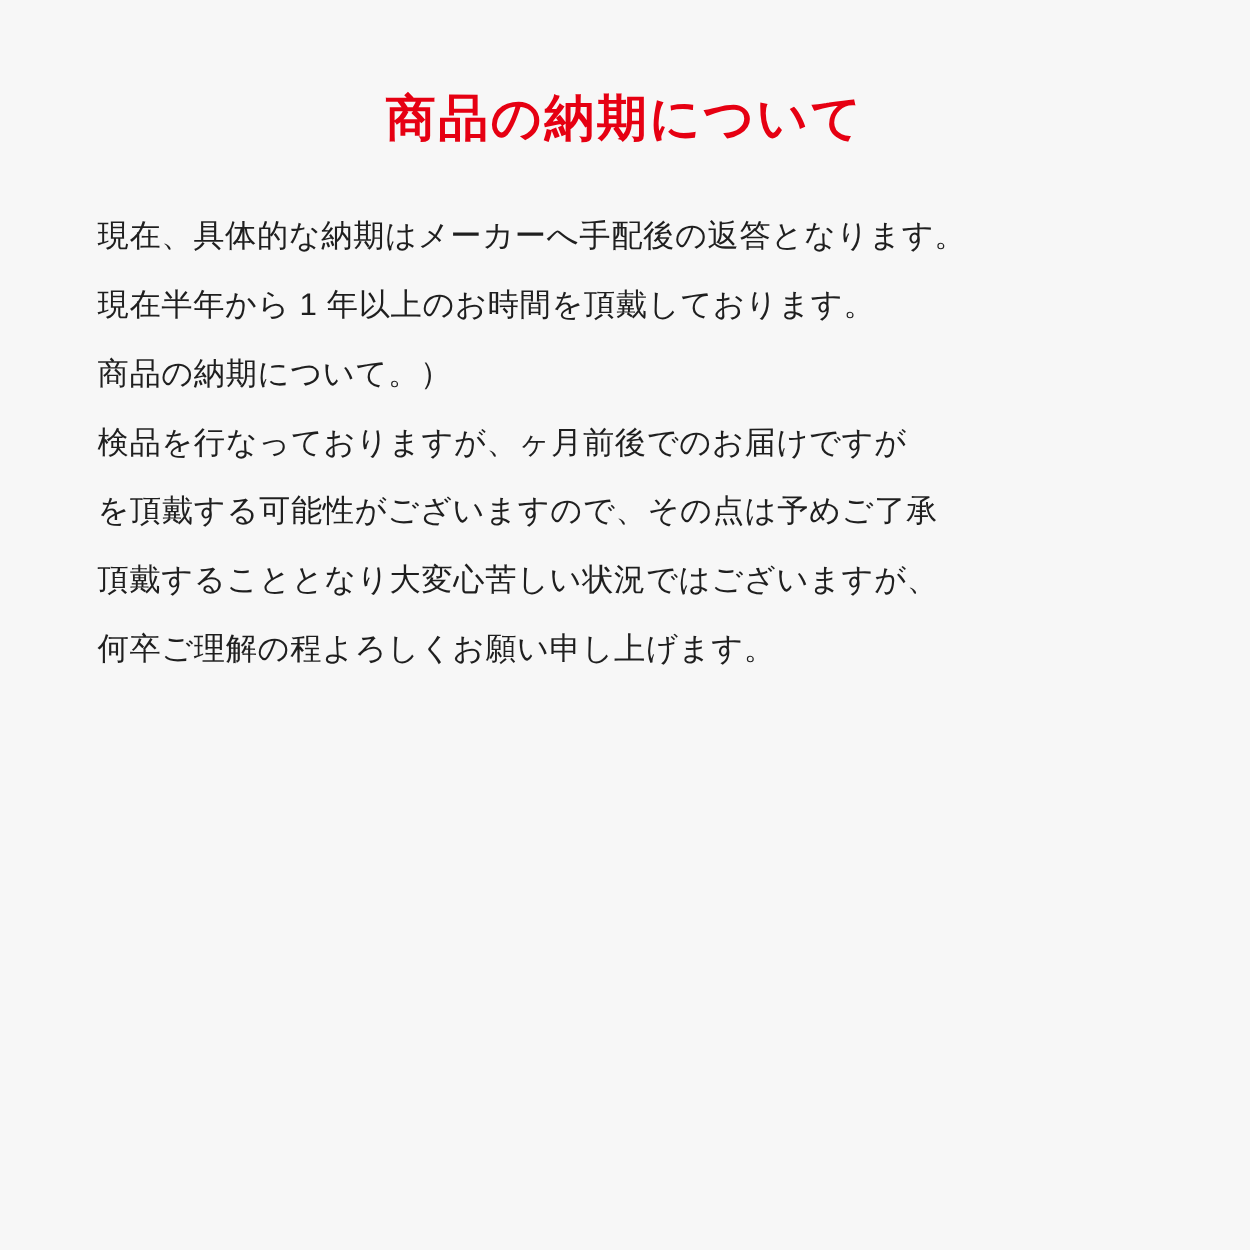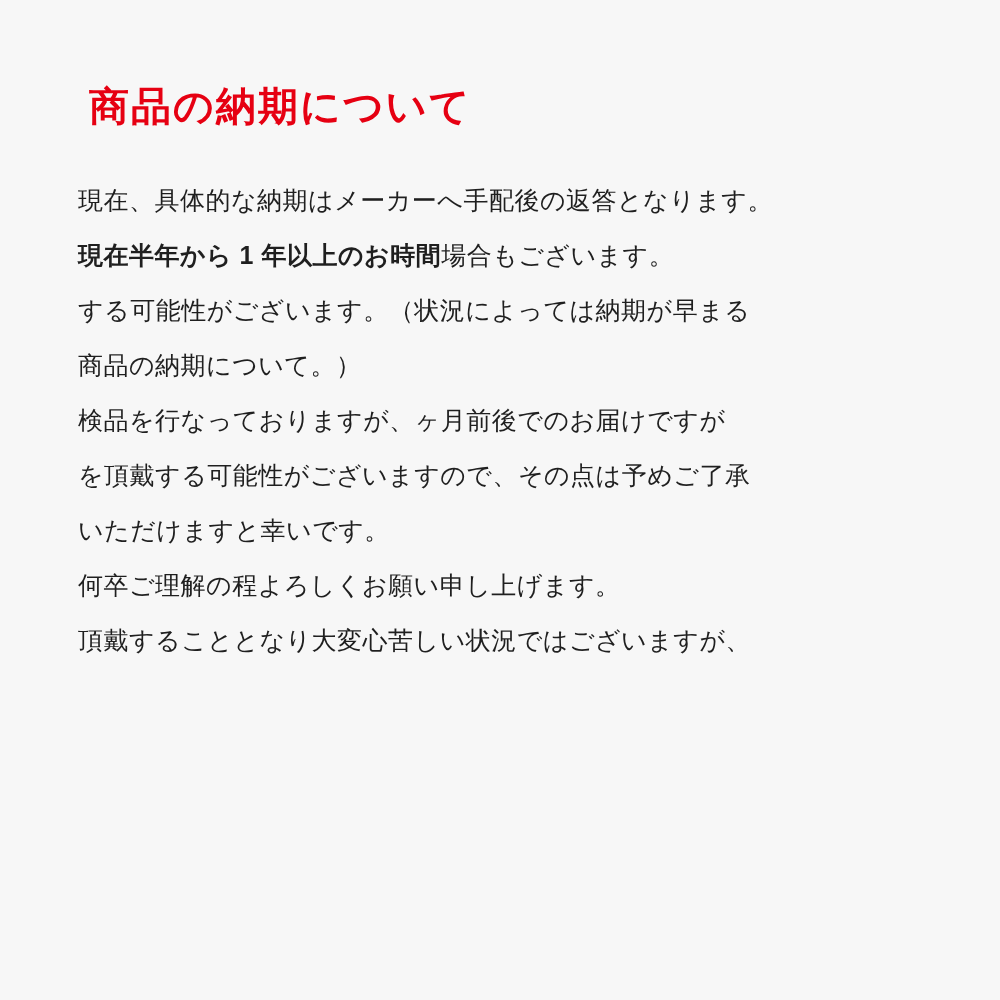--- a/index.html
+++ b/index.html
@@ -24,10 +24,10 @@
     font-size: 40px;
     font-weight: bold;
     color: #e60012;
-    text-align: left;
+    text-align: center;
     line-height: 46px;
     letter-spacing: 2px;
-    margin: 11px;
+    margin: 0;
   }
   .notice-body {
     margin-top: 44px;

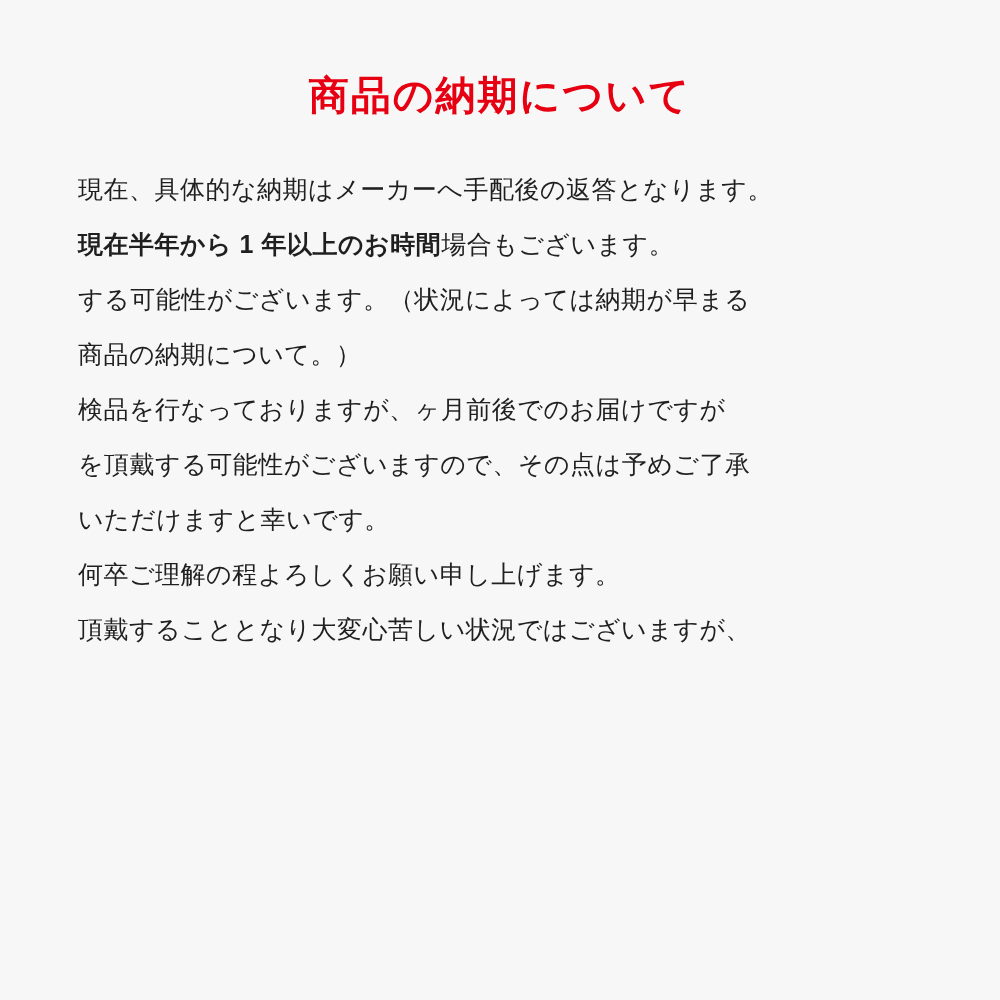--- a/index.html
+++ b/index.html
@@ -39,7 +39,7 @@
     white-space: nowrap;
   }
   .notice-line .bold {
-    font-weight: bold;
+    font-weight: normal;
   }
 </style>
 </head>

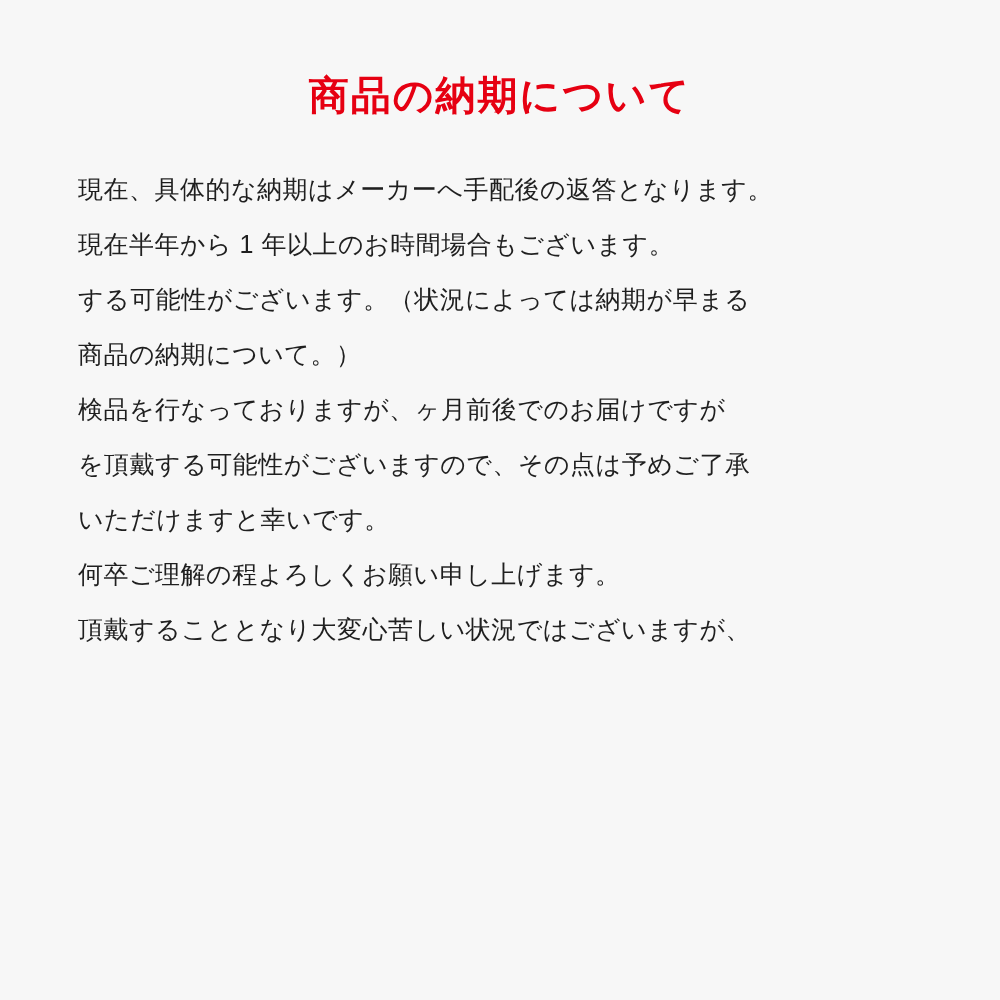--- a/index.html
+++ b/index.html
@@ -53,7 +53,7 @@
       <span>現在、具体的な納期はメーカーへ手配後の返答となります。</span>
     </div>
     <div class="notice-line">
-      <span class="bold">現在半年から 1 年以上のお時間</span><span>場合もございます。</span>
+      <span class="bold">現在半年から 1 年以上のお時間</span><span>を頂戴しております。</span>
     </div>
     <div class="notice-line">
       <span>する可能性がございます。（状況によっては納期が早まる</span>

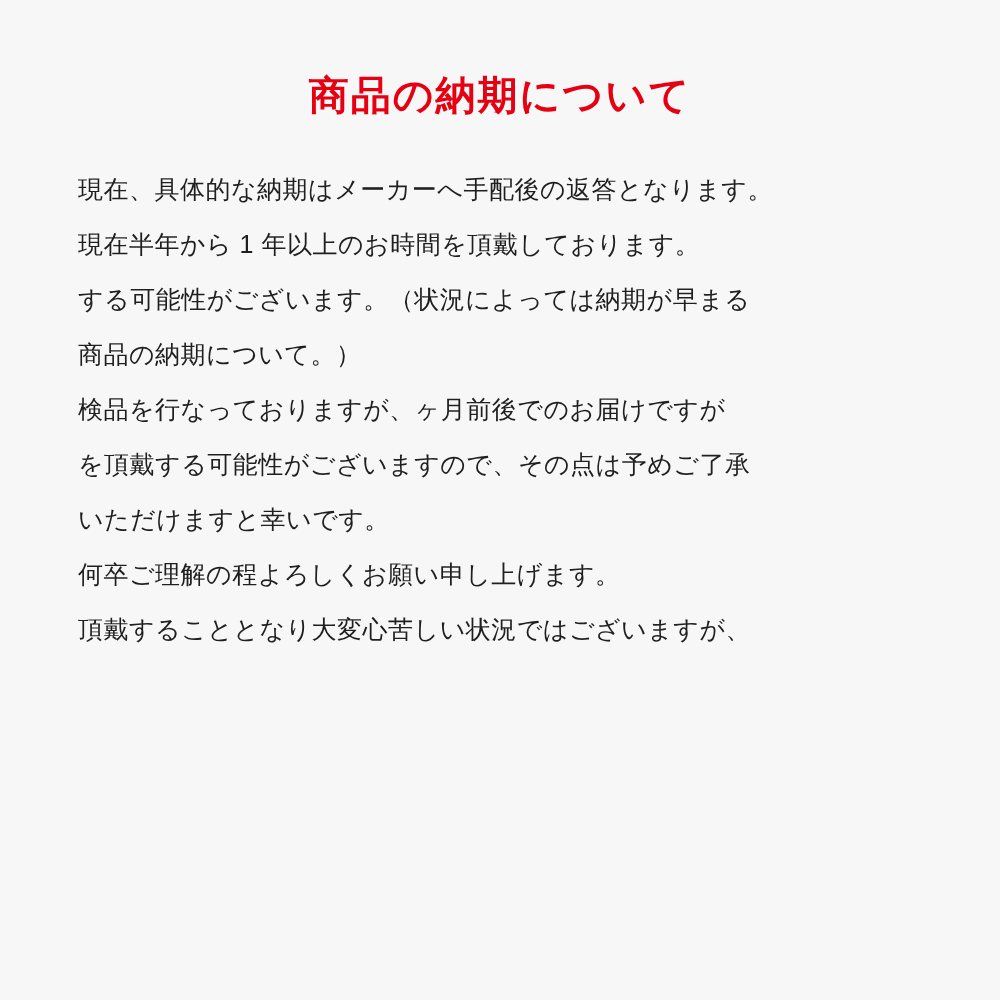--- a/index.html
+++ b/index.html
@@ -56,9 +56,6 @@
       <span class="bold">現在半年から 1 年以上のお時間</span><span>を頂戴しております。</span>
     </div>
     <div class="notice-line">
-      <span>する可能性がございます。（状況によっては納期が早まる</span>
-    </div>
-    <div class="notice-line">
       <span>商品の納期について。）</span>
     </div>
     <div class="notice-line">

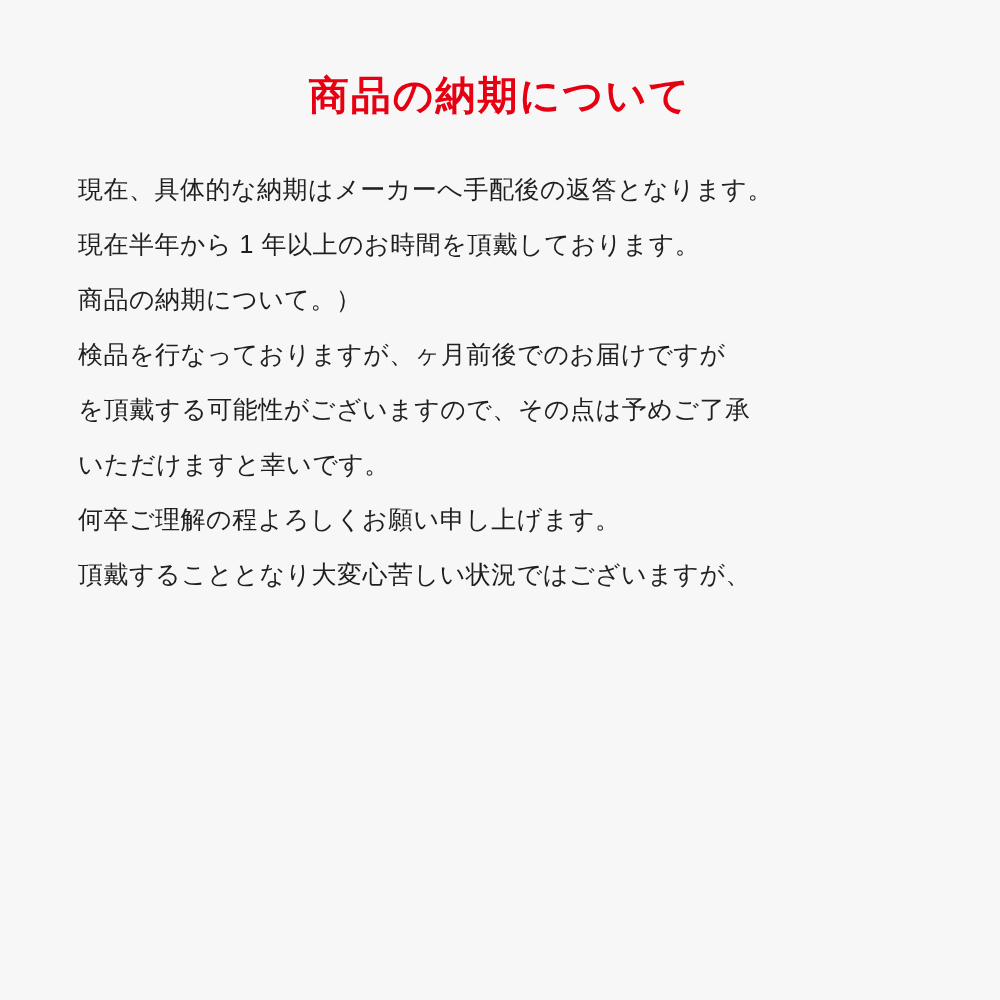--- a/index.html
+++ b/index.html
@@ -65,9 +65,6 @@
       <span>を頂戴する可能性がございますので、その点は予めご了承</span>
     </div>
     <div class="notice-line">
-      <span>いただけますと幸いです。</span>
-    </div>
-    <div class="notice-line">
       <span>何卒ご理解の程よろしくお願い申し上げます。</span>
     </div>
     <div class="notice-line">

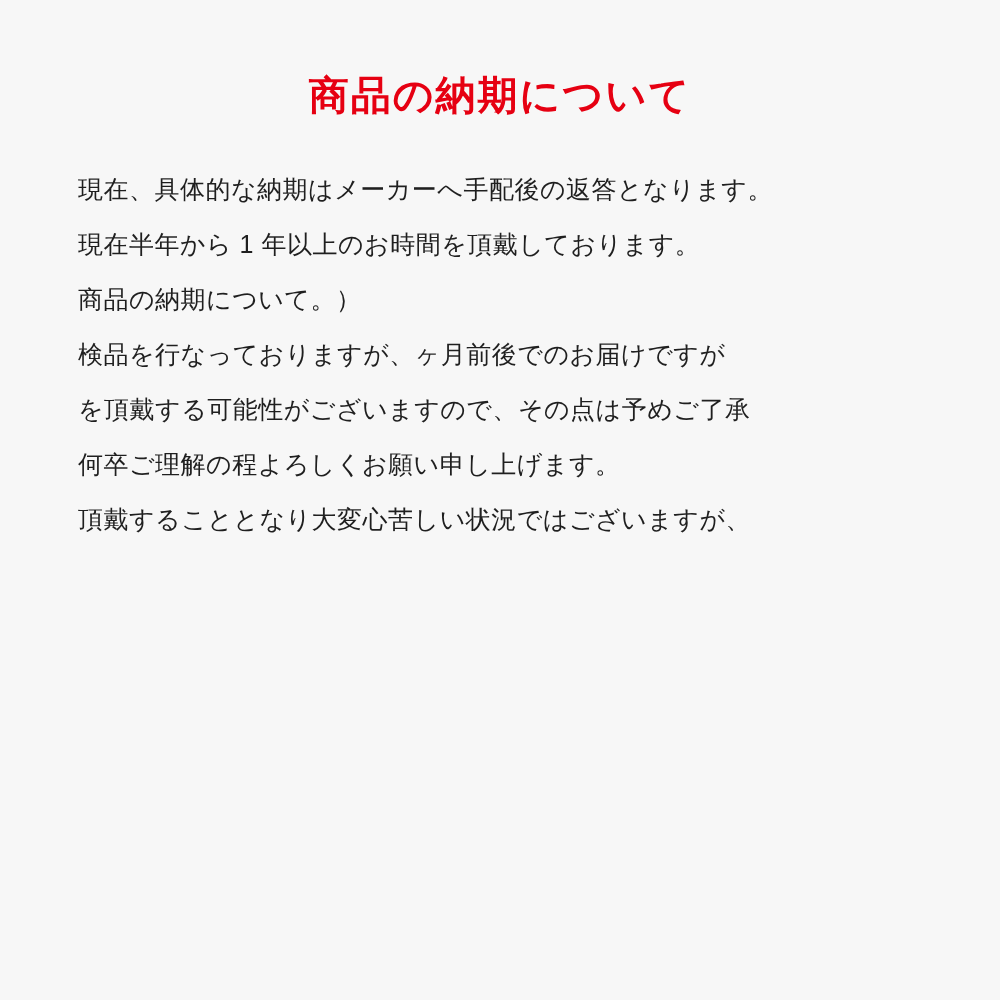--- a/index.html
+++ b/index.html
@@ -65,10 +65,10 @@
       <span>を頂戴する可能性がございますので、その点は予めご了承</span>
     </div>
     <div class="notice-line">
-      <span>何卒ご理解の程よろしくお願い申し上げます。</span>
+      <span>頂戴することとなり大変心苦しい状況ではございますが、</span>
     </div>
     <div class="notice-line">
-      <span>頂戴することとなり大変心苦しい状況ではございますが、</span>
+      <span>何卒ご理解の程よろしくお願い申し上げます。</span>
     </div>
   </div>
 </div>

